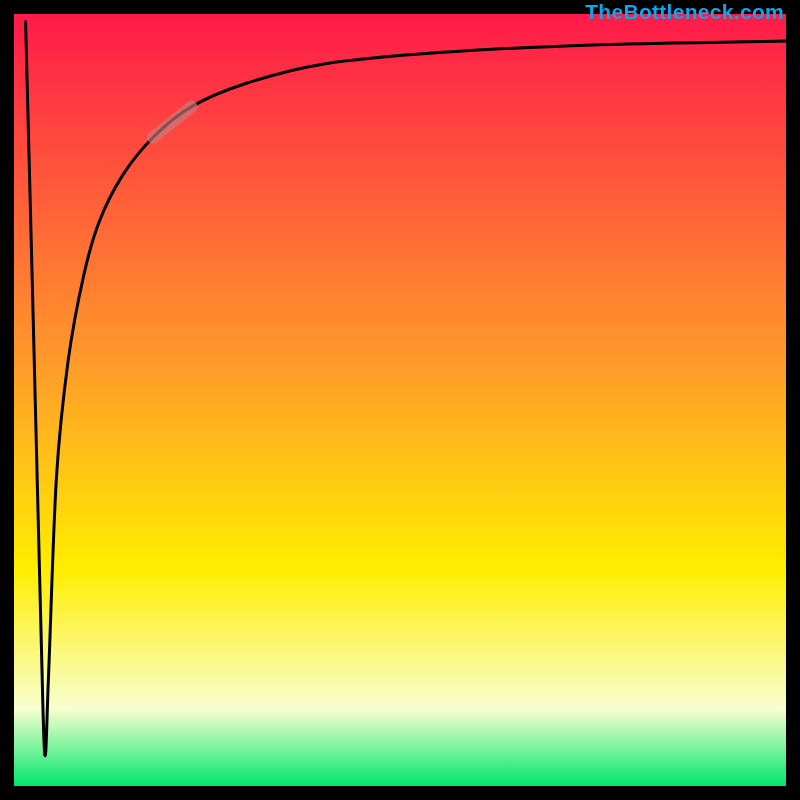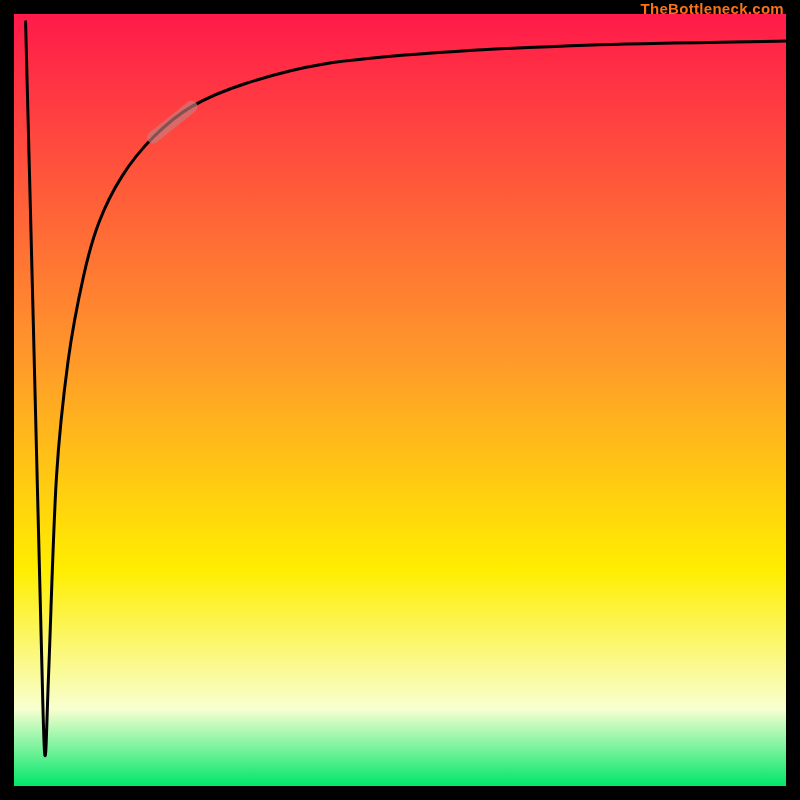--- a/index.html
+++ b/index.html
@@ -37,9 +37,9 @@
     position: absolute;
     top: 0px;
     right: 16px;
-    font-size: 15px;
+    font-size: 21px;
     font-weight: 600;
-    color: #f97316;
+    color: #0ea5e9;
     letter-spacing: 0.3px;
     z-index: 10;
     text-align: center;

